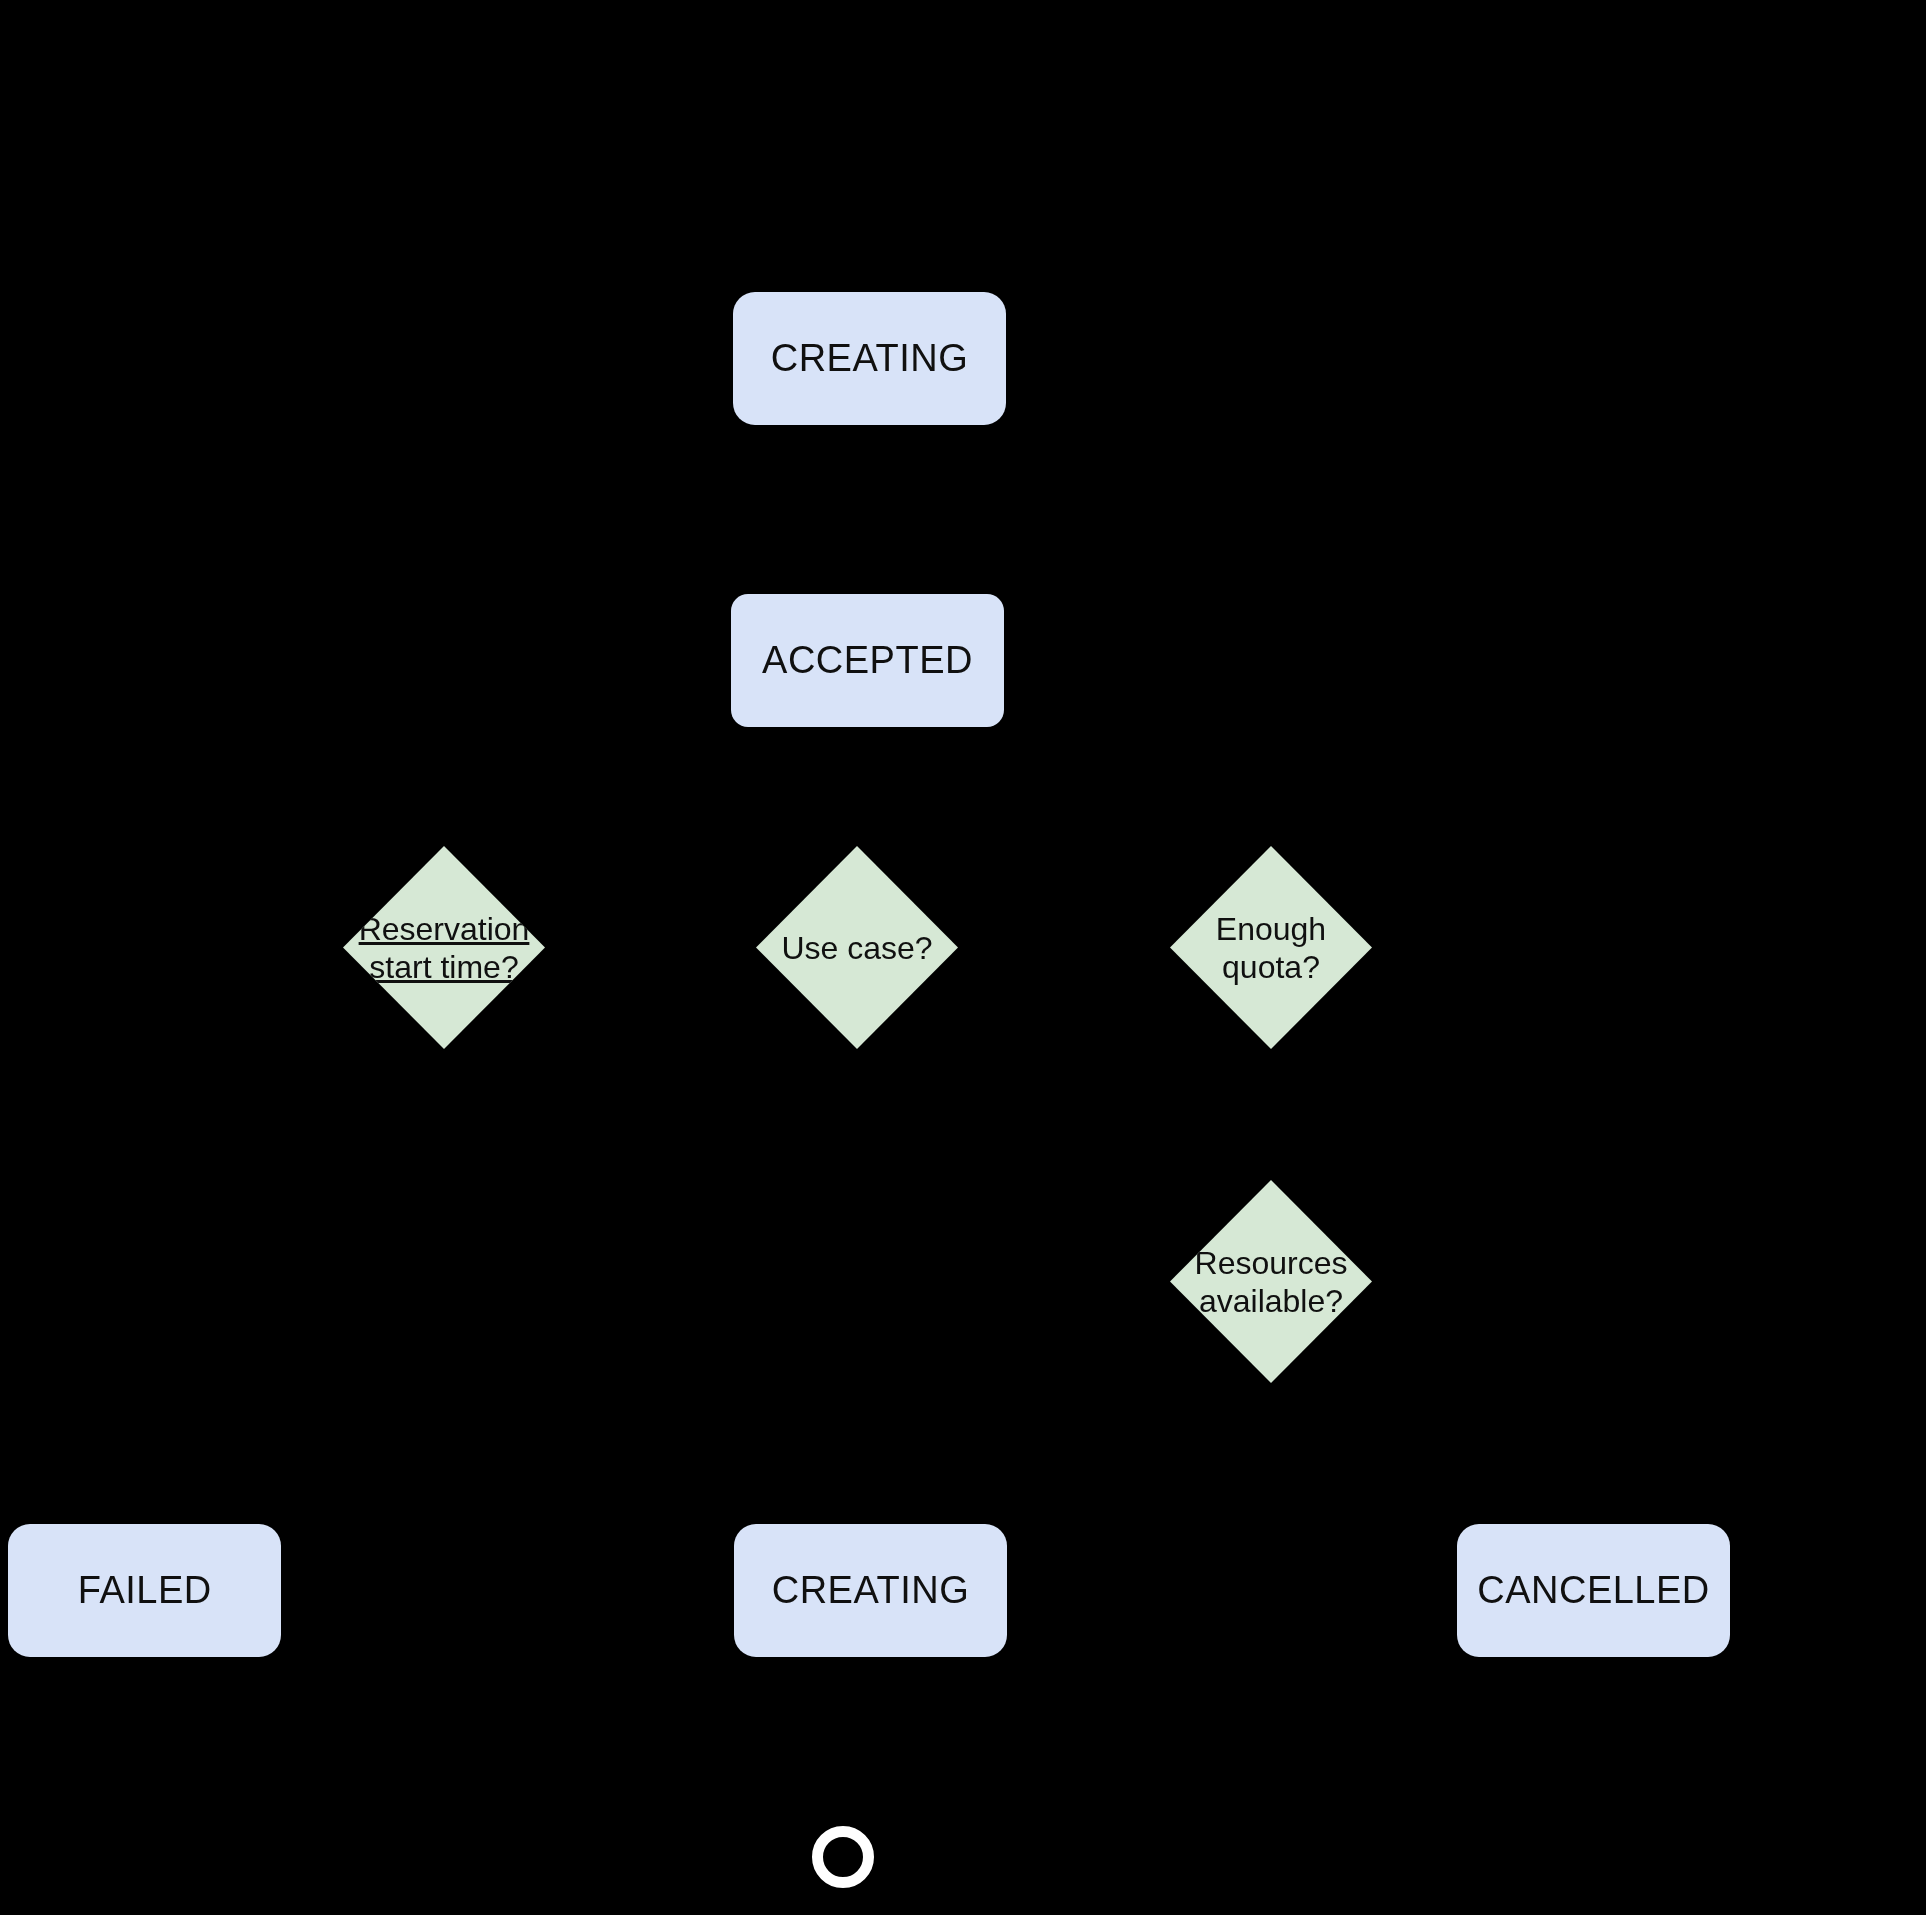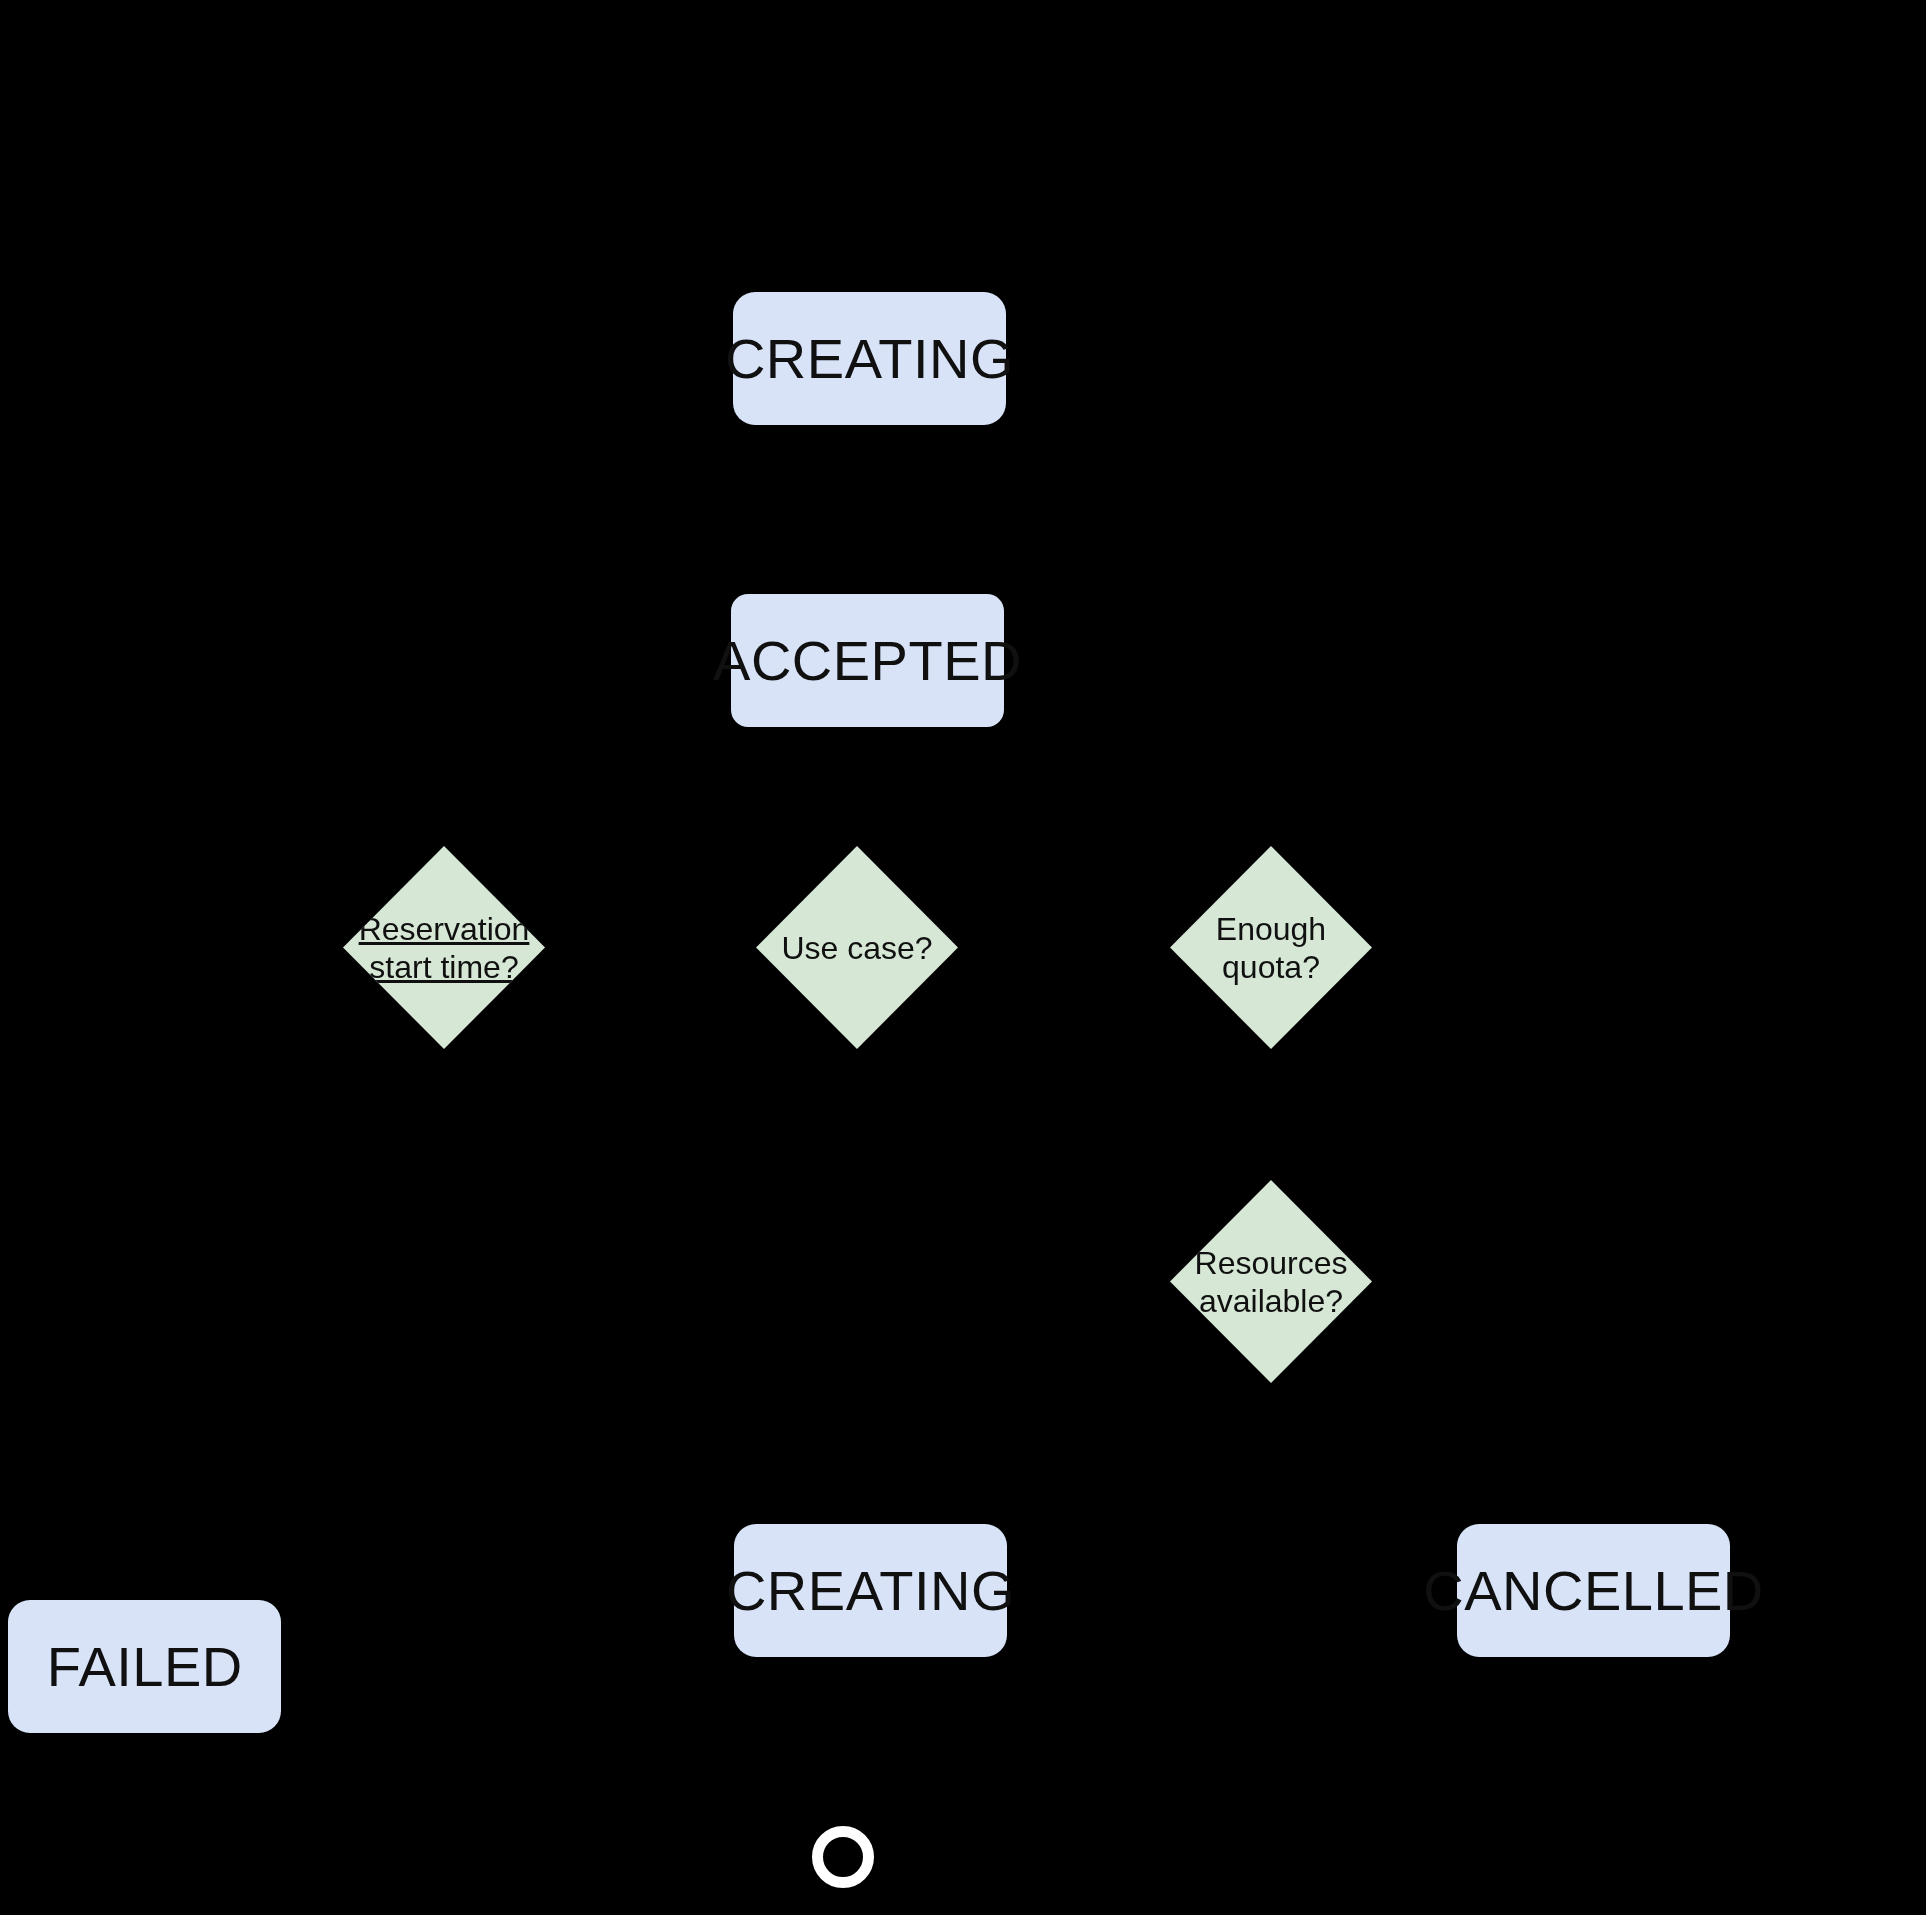--- a/index.html
+++ b/index.html
@@ -30,7 +30,7 @@
     display: flex;
     align-items: center;
     justify-content: center;
-    font-size: 56px;
+    font-size: 38px;
     letter-spacing: 0.5px;
     white-space: nowrap;
   }

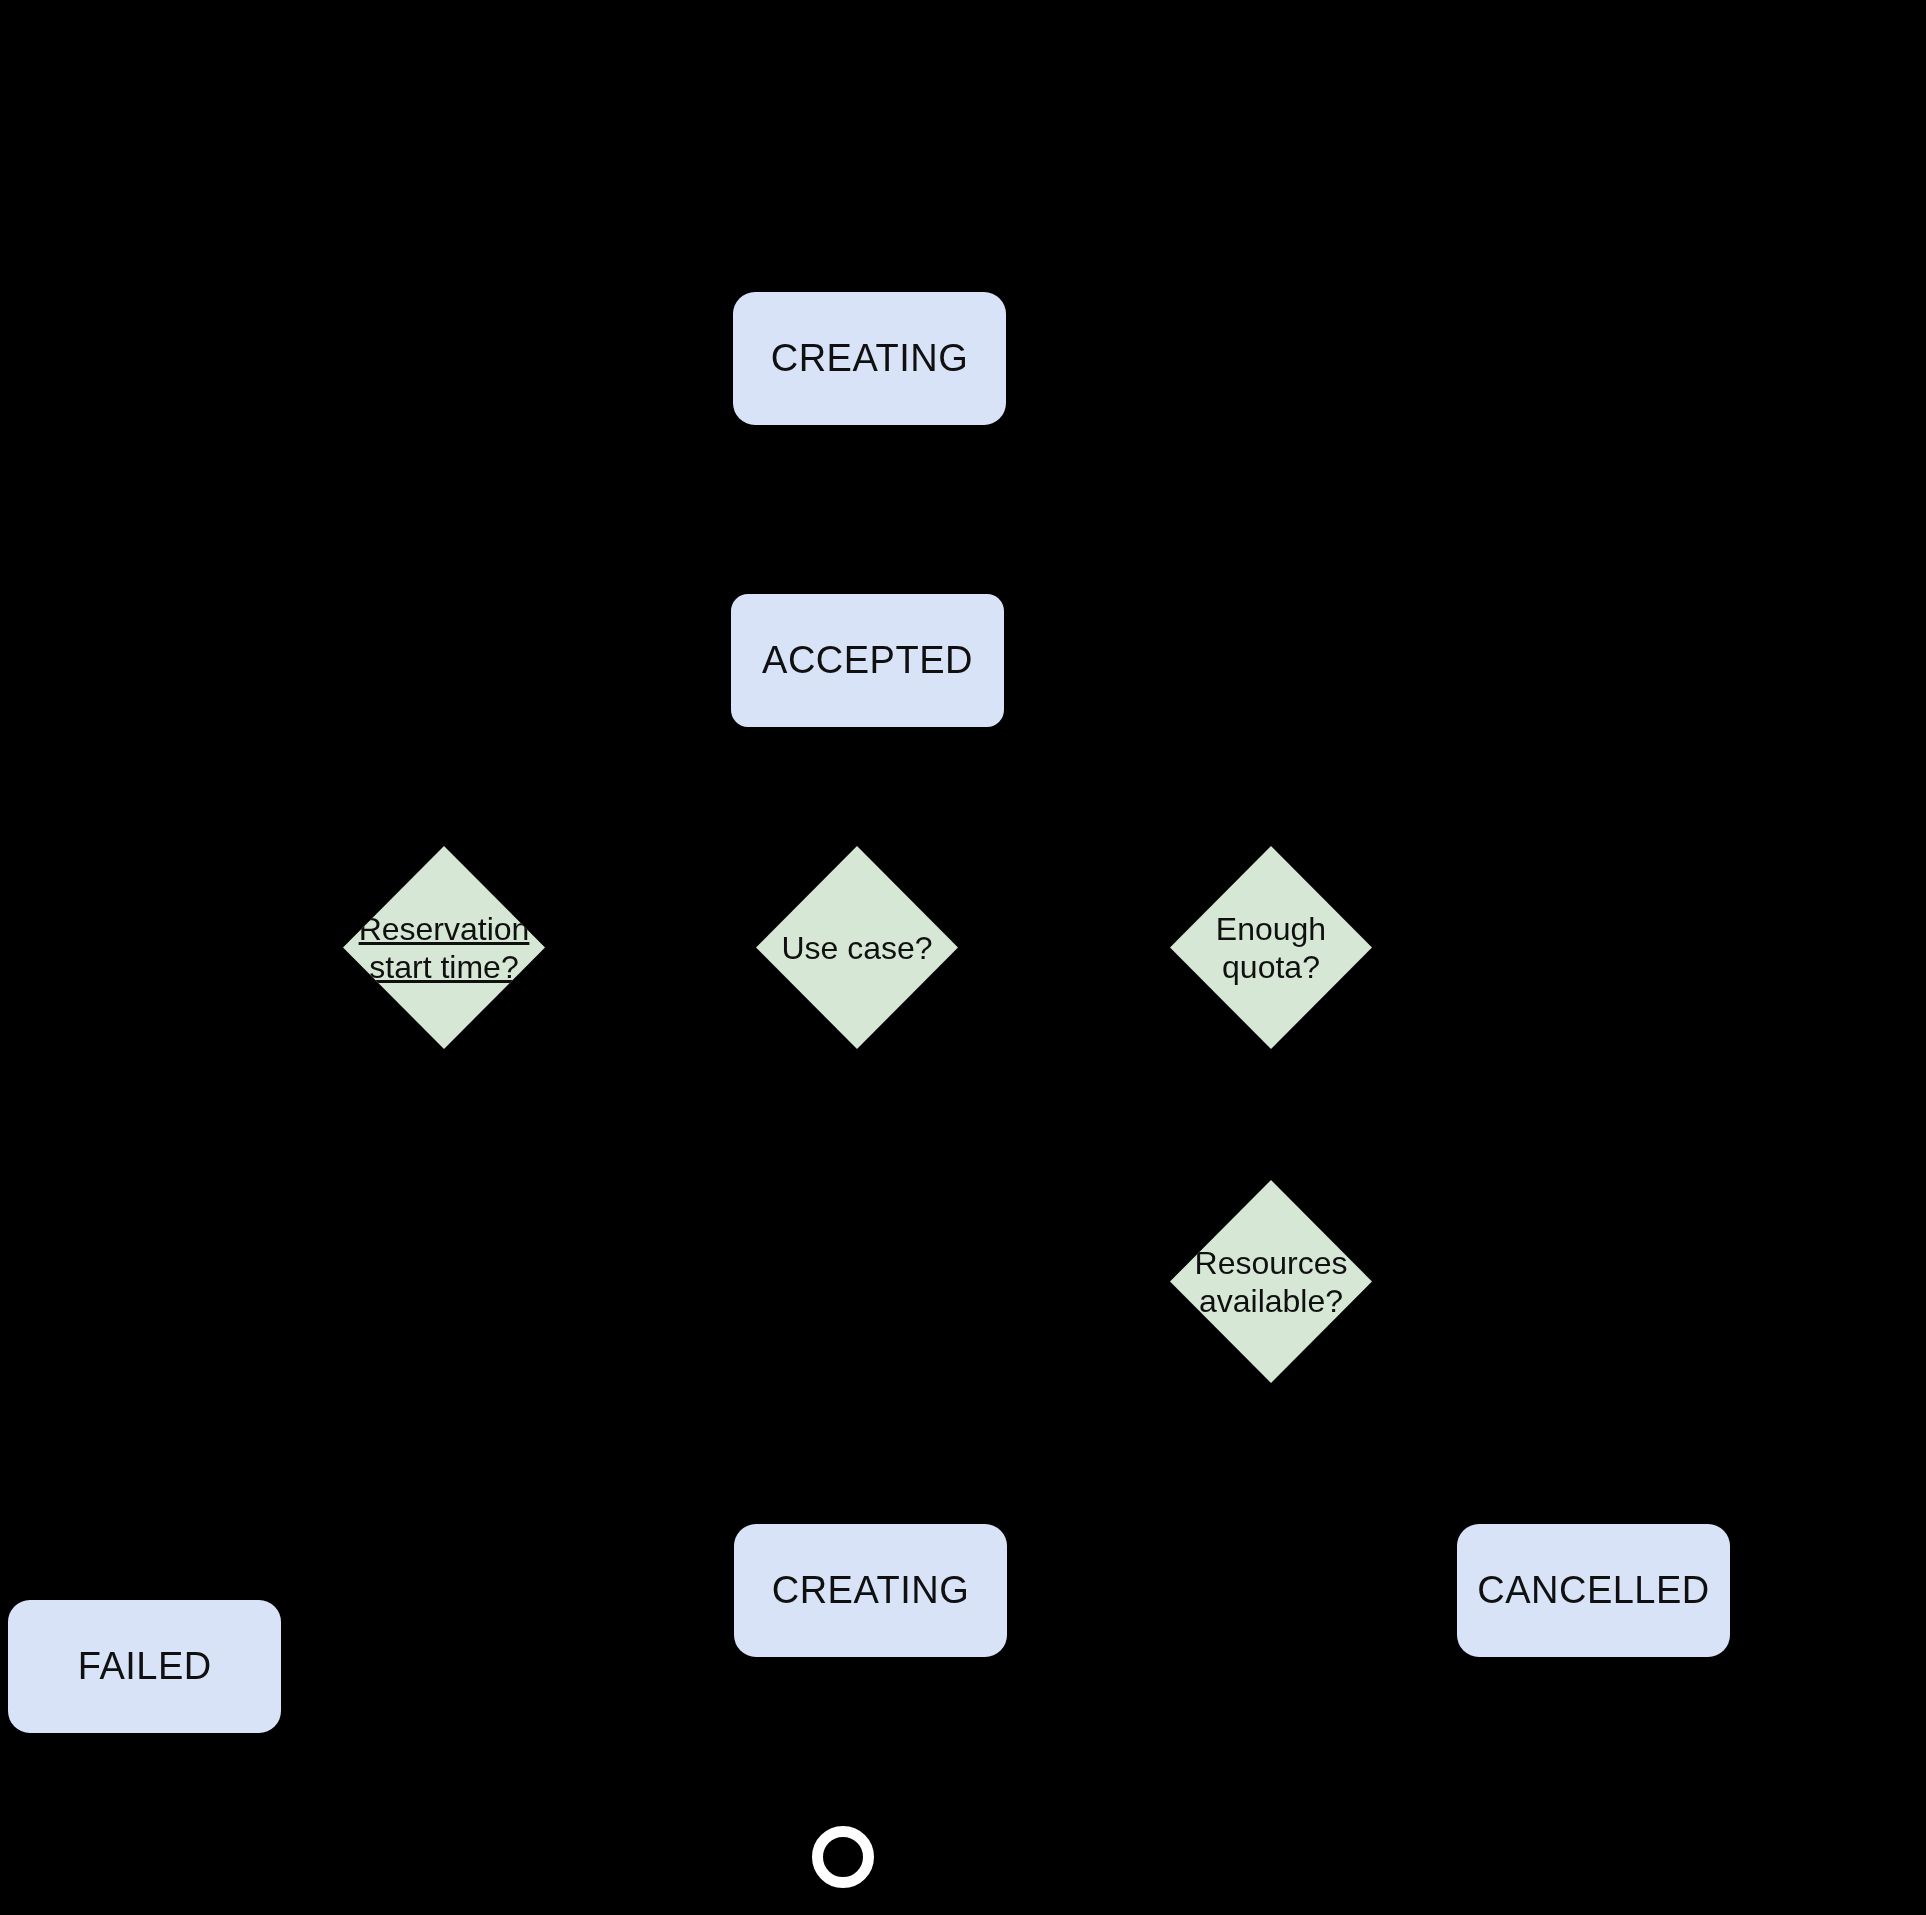--- a/index.html
+++ b/index.html
@@ -66,7 +66,7 @@
   .pos-usecase    { left: 756px; top: 846px; }
   .pos-quota      { left: 1170px; top: 846px; }
   .pos-resources  { left: 1170px; top: 1180px; }
-  .pos-failed     { left: 8.3px;   top: 1600px; }
+  .pos-failed     { left: 8.3px;   top: 1524px; }
   .pos-succeeded  { left: 734px; top: 1524px; }
   .pos-cancelled  { left: 1457px; top: 1524px; }
   .pos-final      { left: 812px; top: 1826px; }

